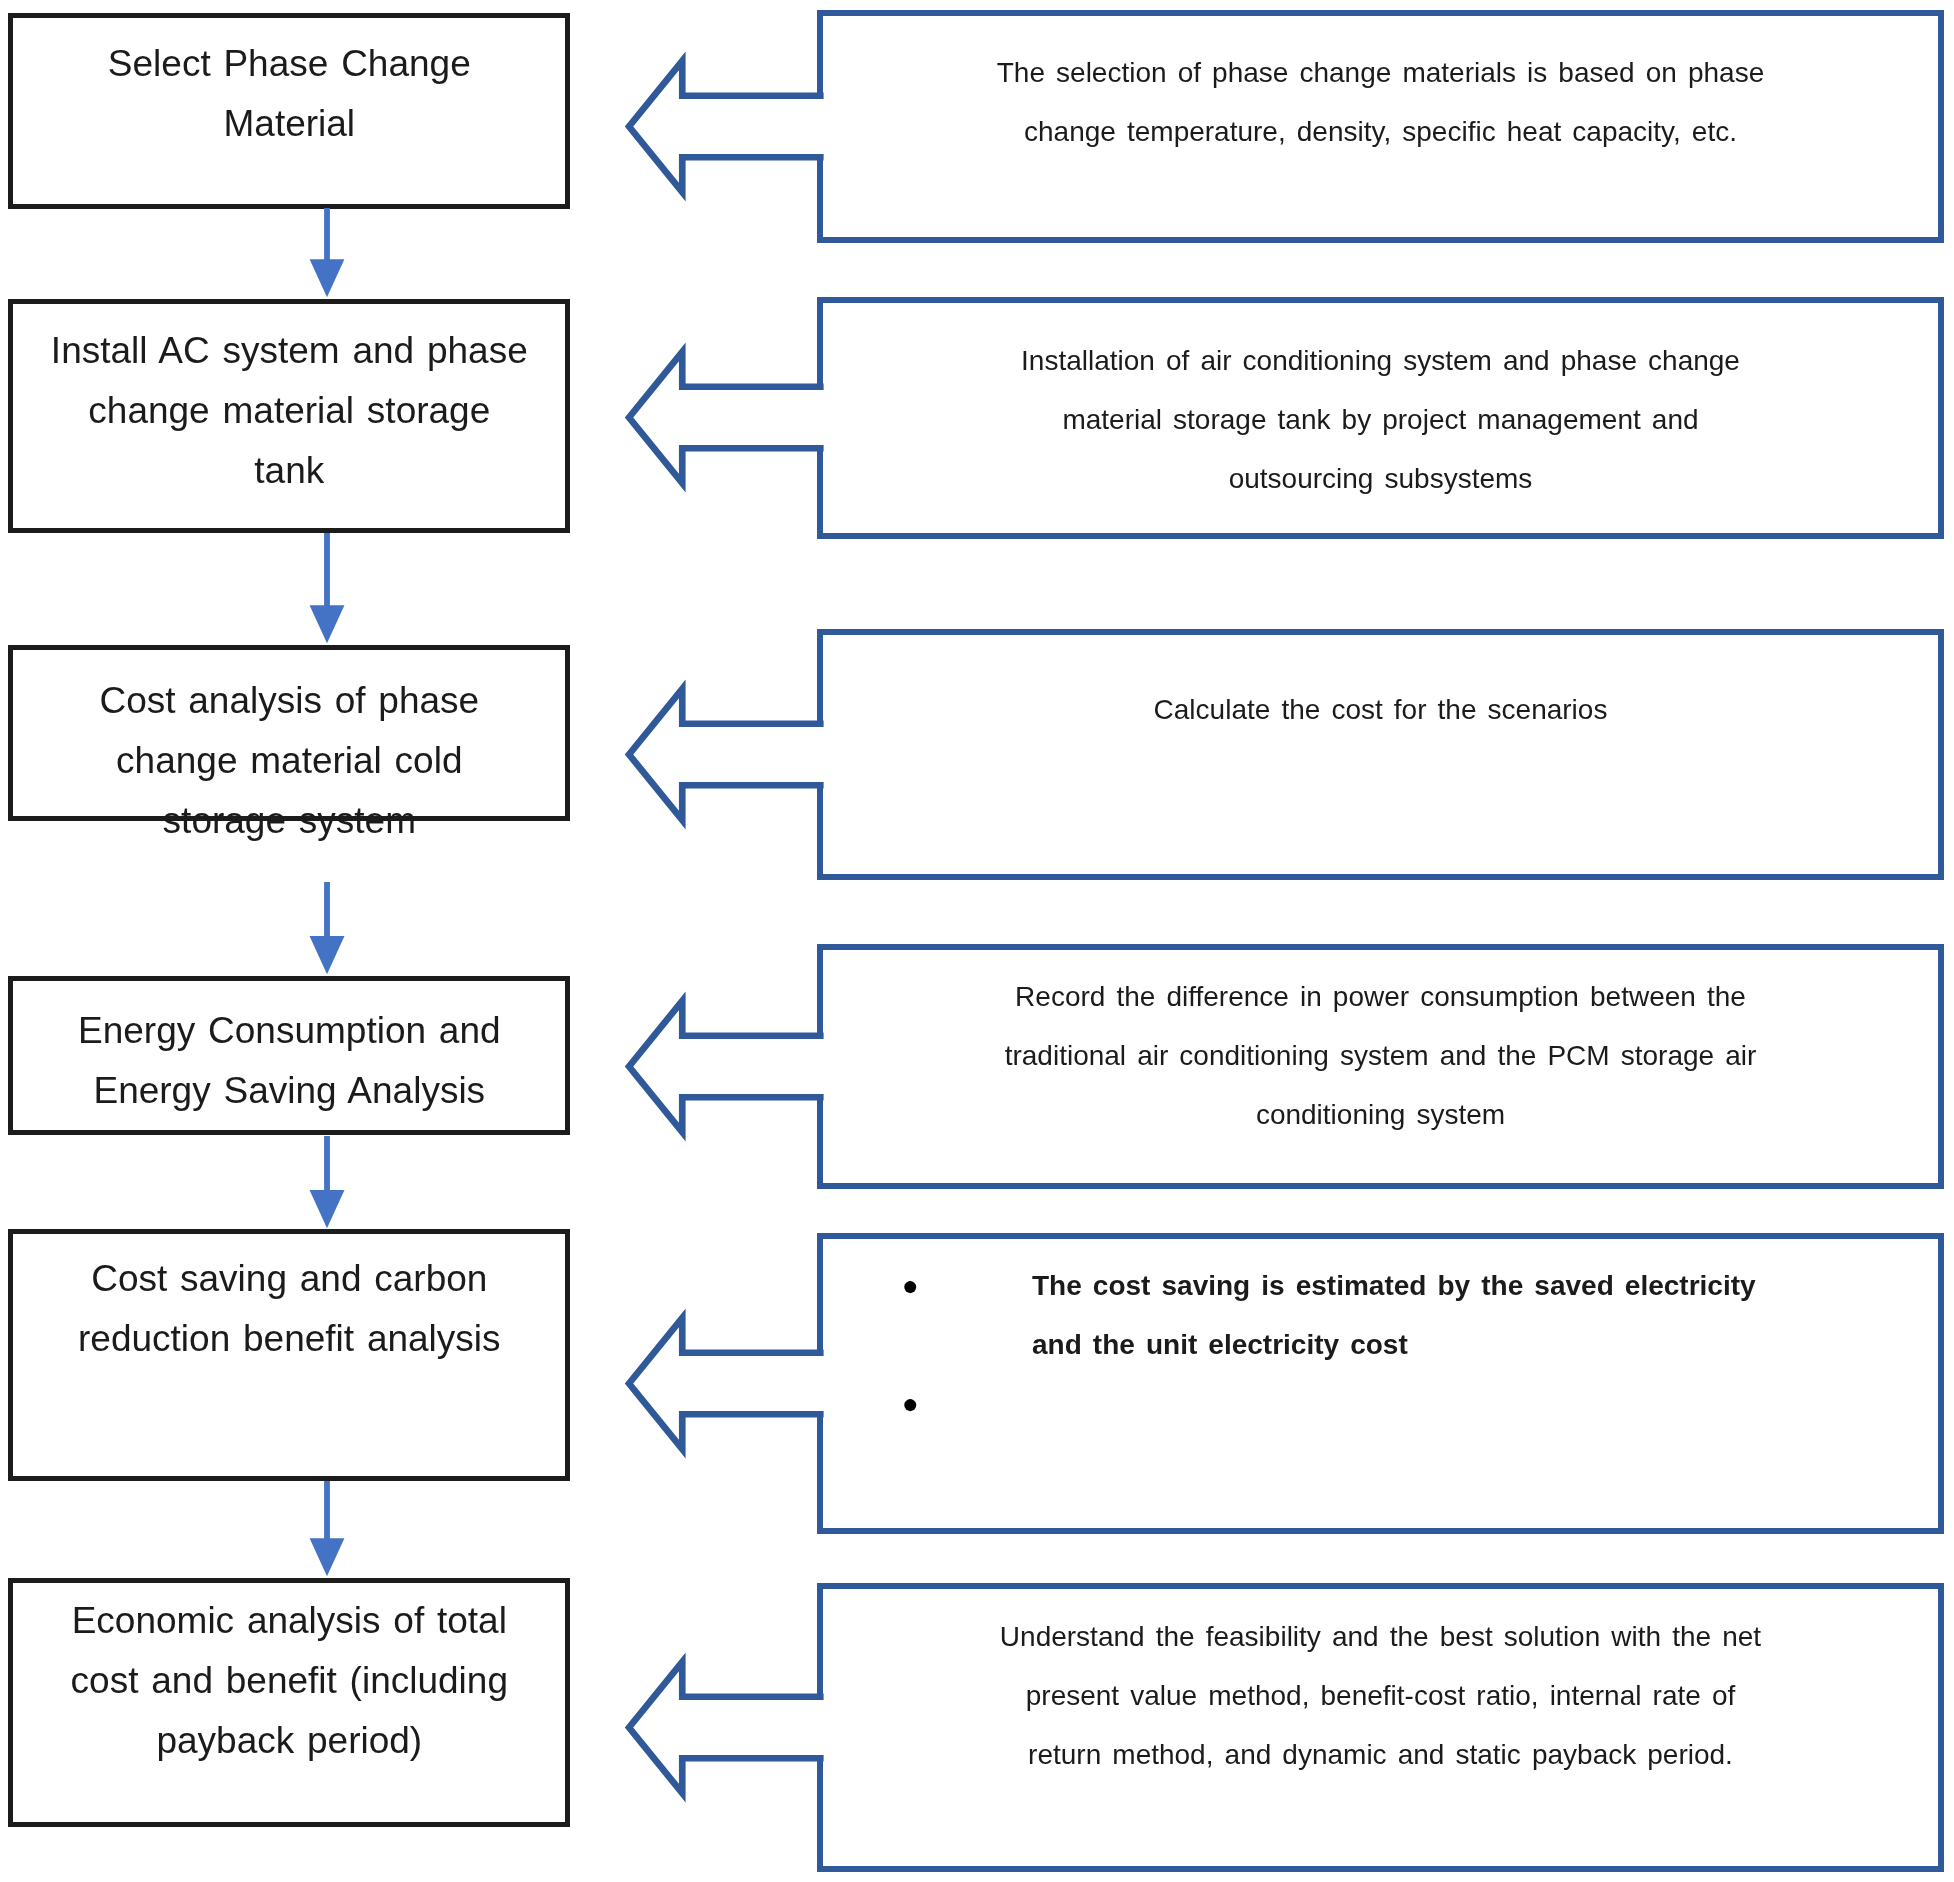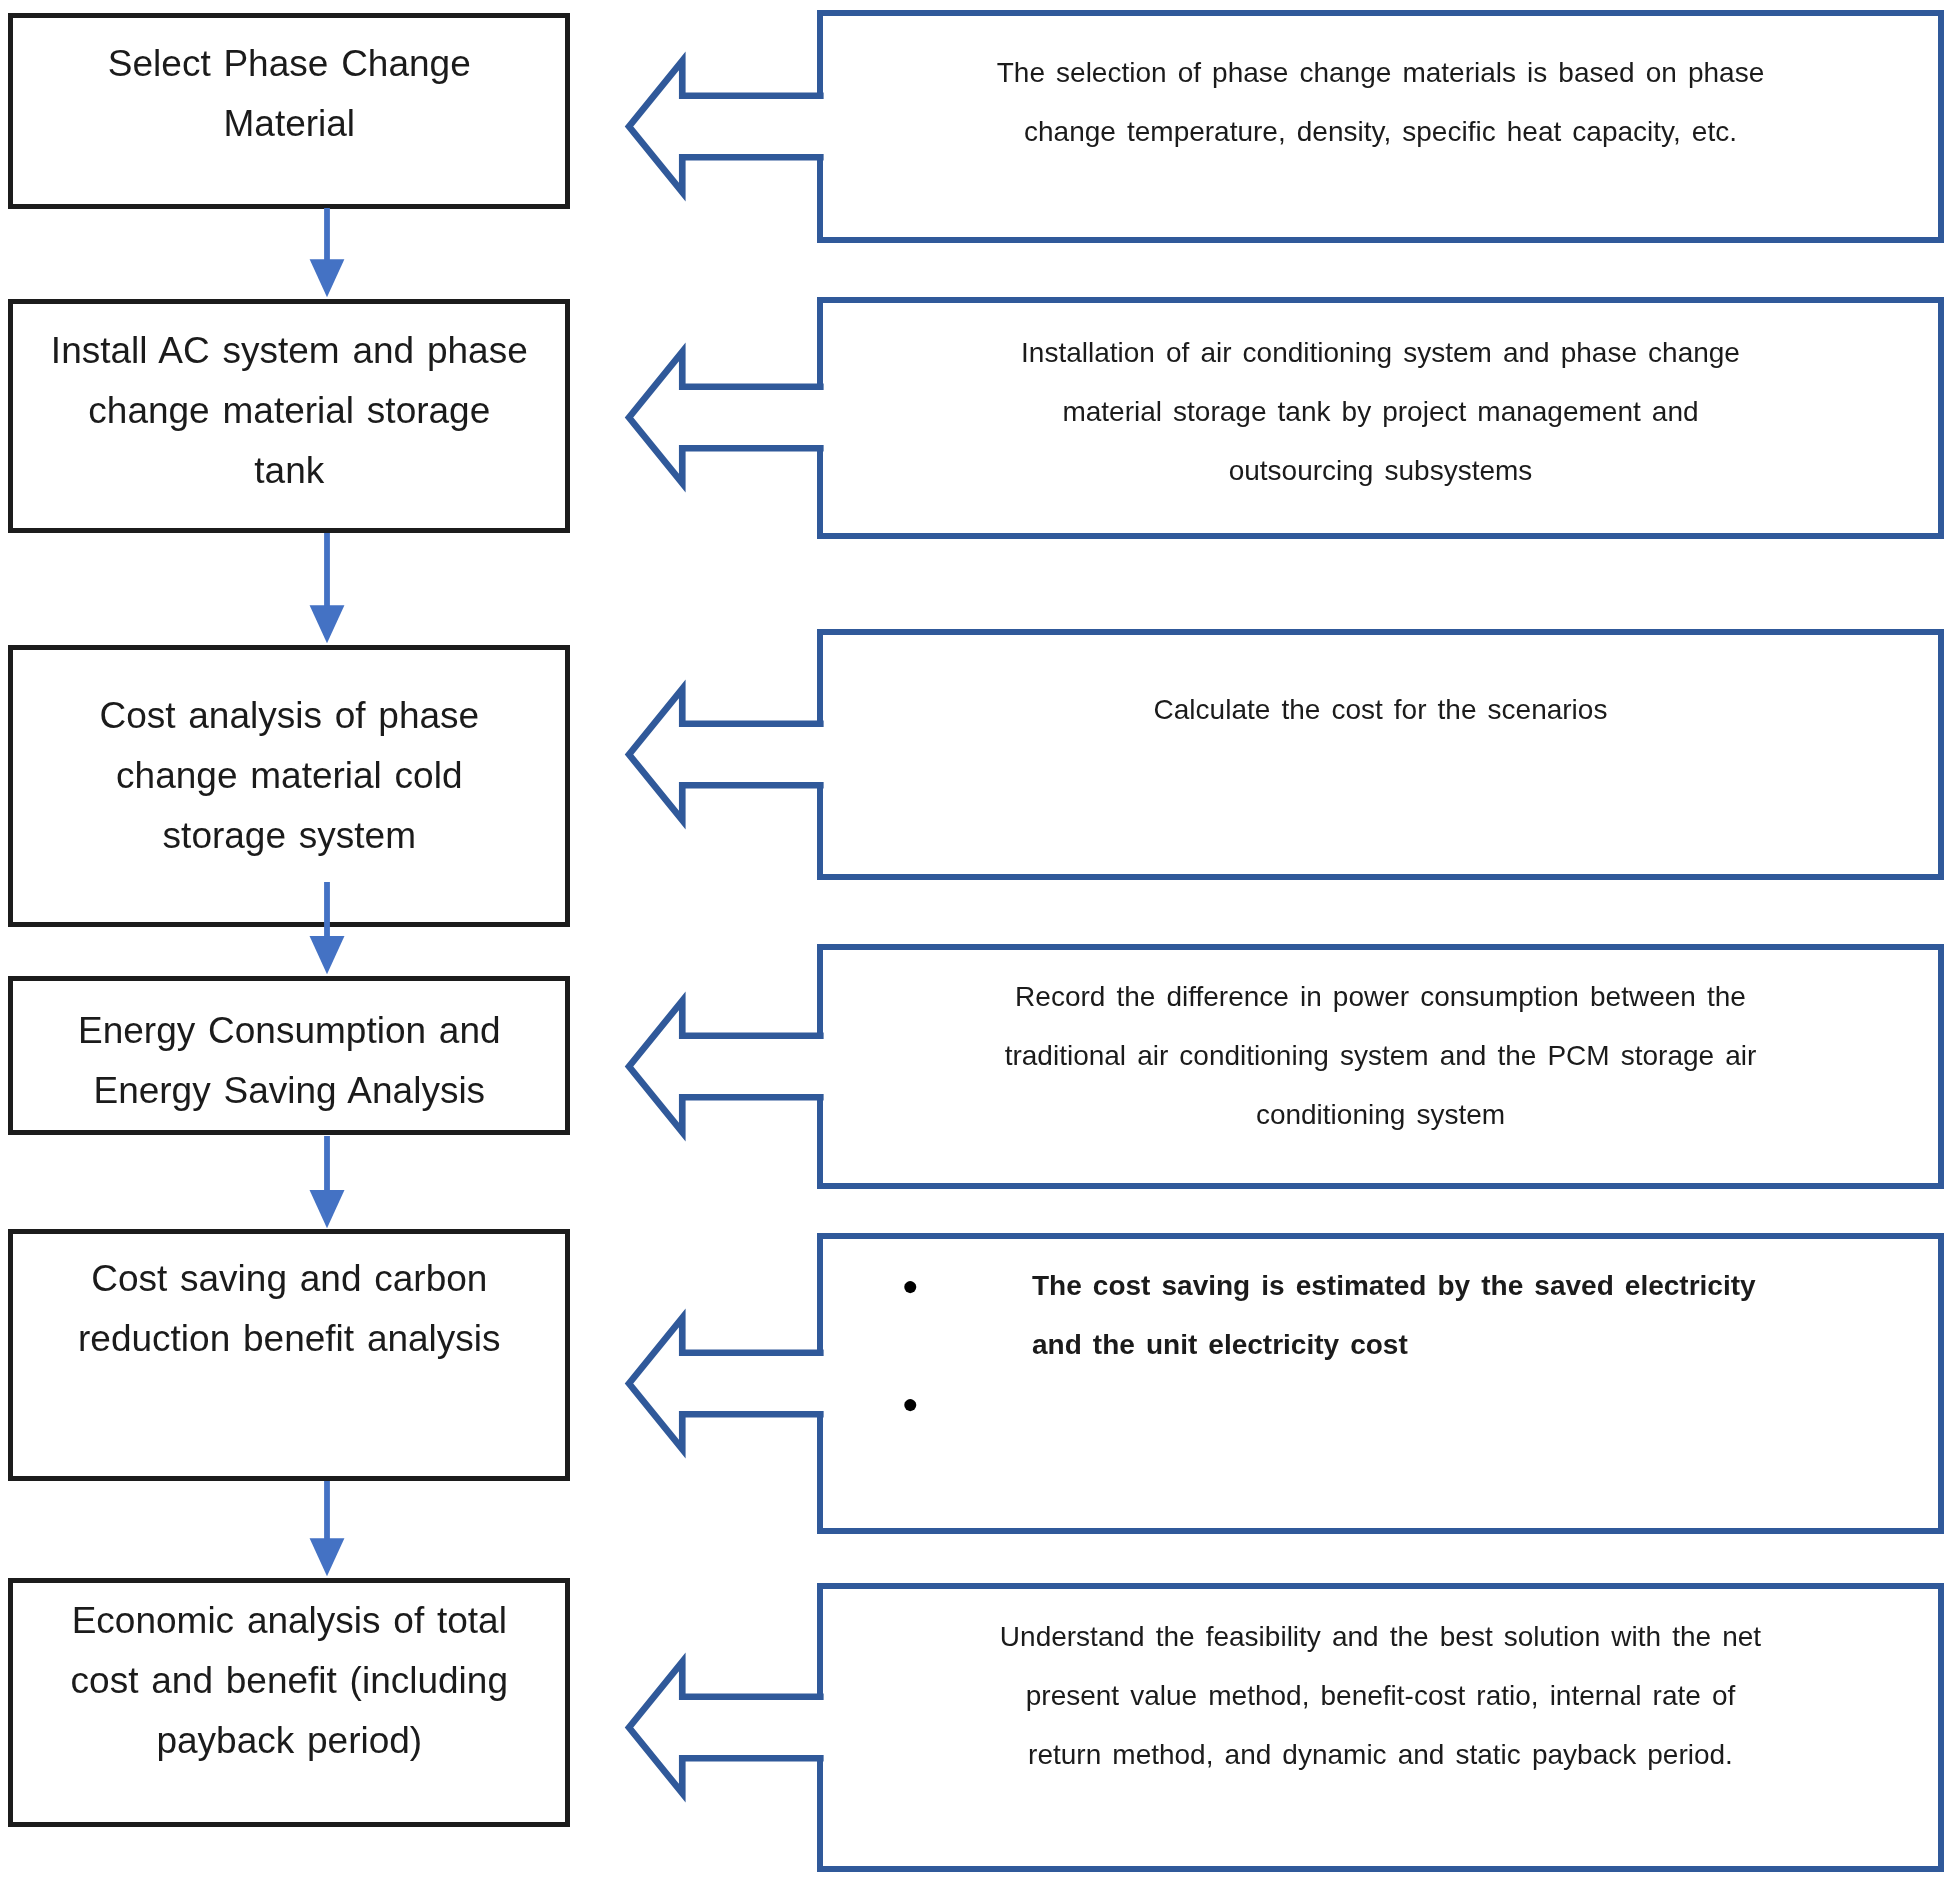--- a/index.html
+++ b/index.html
@@ -93,7 +93,7 @@
     <div class="line">change temperature, density, specific heat capacity, etc.</div>
   </div>
 
-  <div class="callout-box" style="top:297px;height:242px;padding-top:20px">
+  <div class="callout-box" style="top:297px;height:242px;padding-top:28px">
     <div class="line">Installation of air conditioning system and phase change</div>
     <div class="line">material storage tank by project management and</div>
     <div class="line">outsourcing subsystems</div>

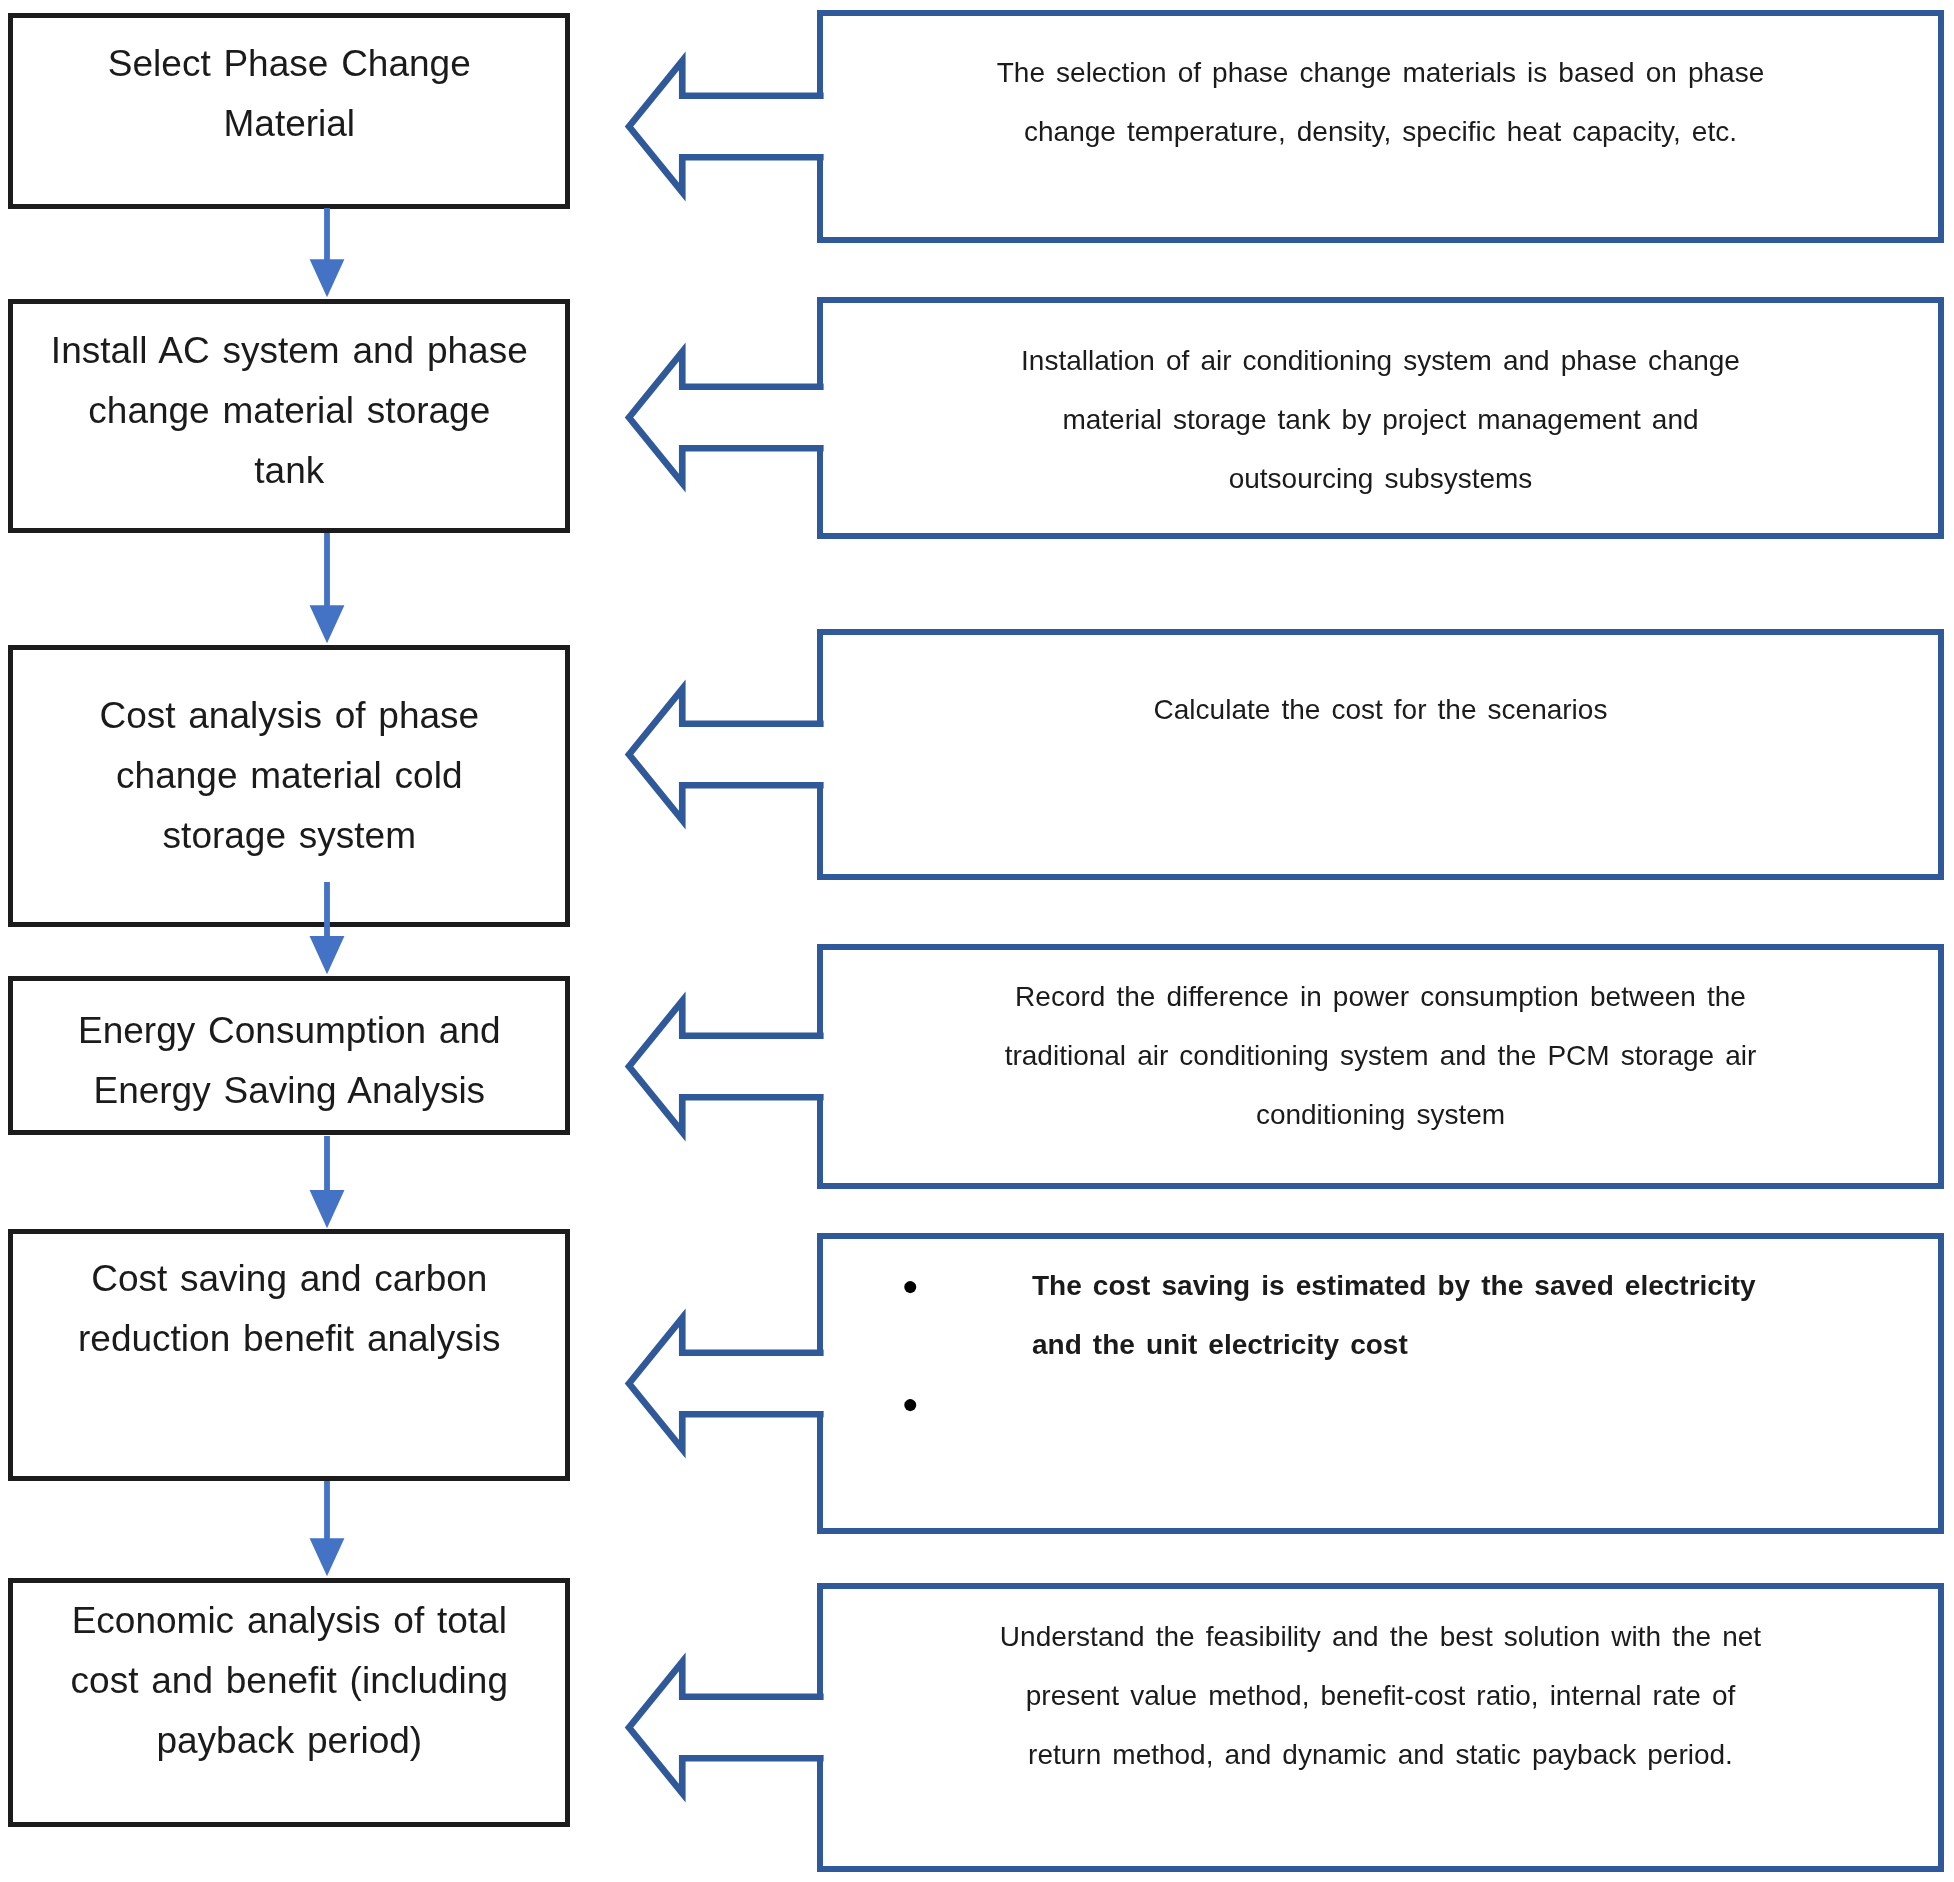--- a/index.html
+++ b/index.html
@@ -66,7 +66,7 @@
     <div class="line">tank</div>
   </div>
 
-  <div class="step-box" style="top:645px;height:282px;padding-top:36px">
+  <div class="step-box" style="top:645px;height:176px;padding-top:21px">
     <div class="line">Cost analysis of phase</div>
     <div class="line">change material cold</div>
     <div class="line">storage system</div>

